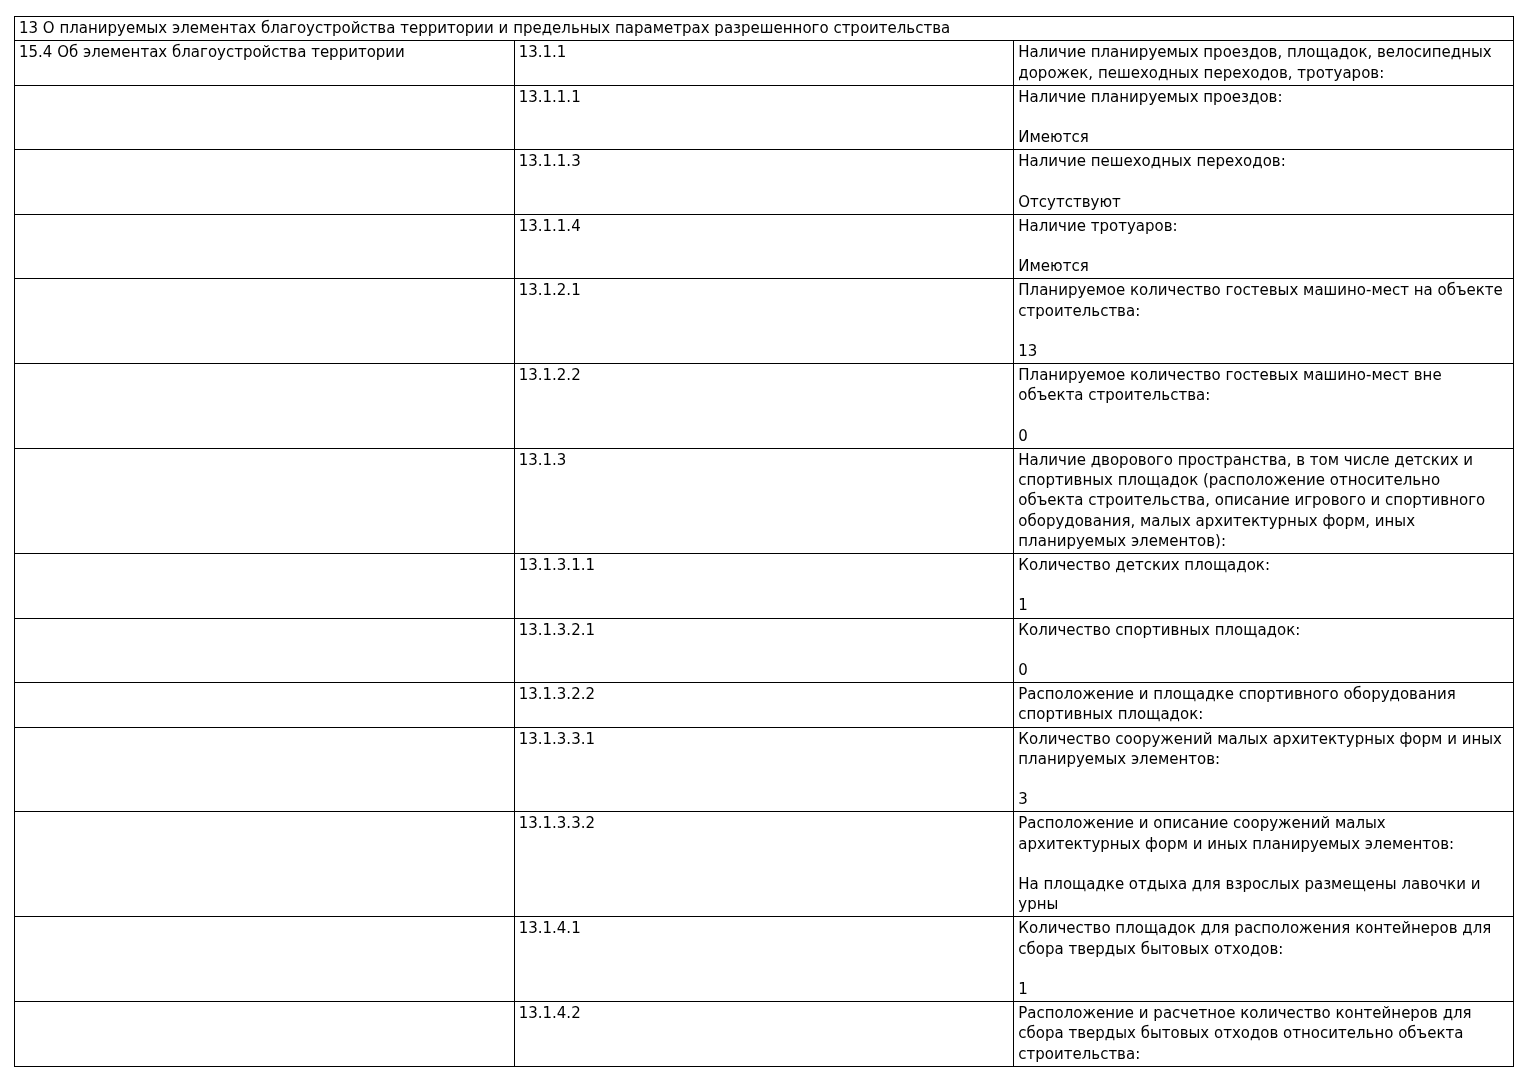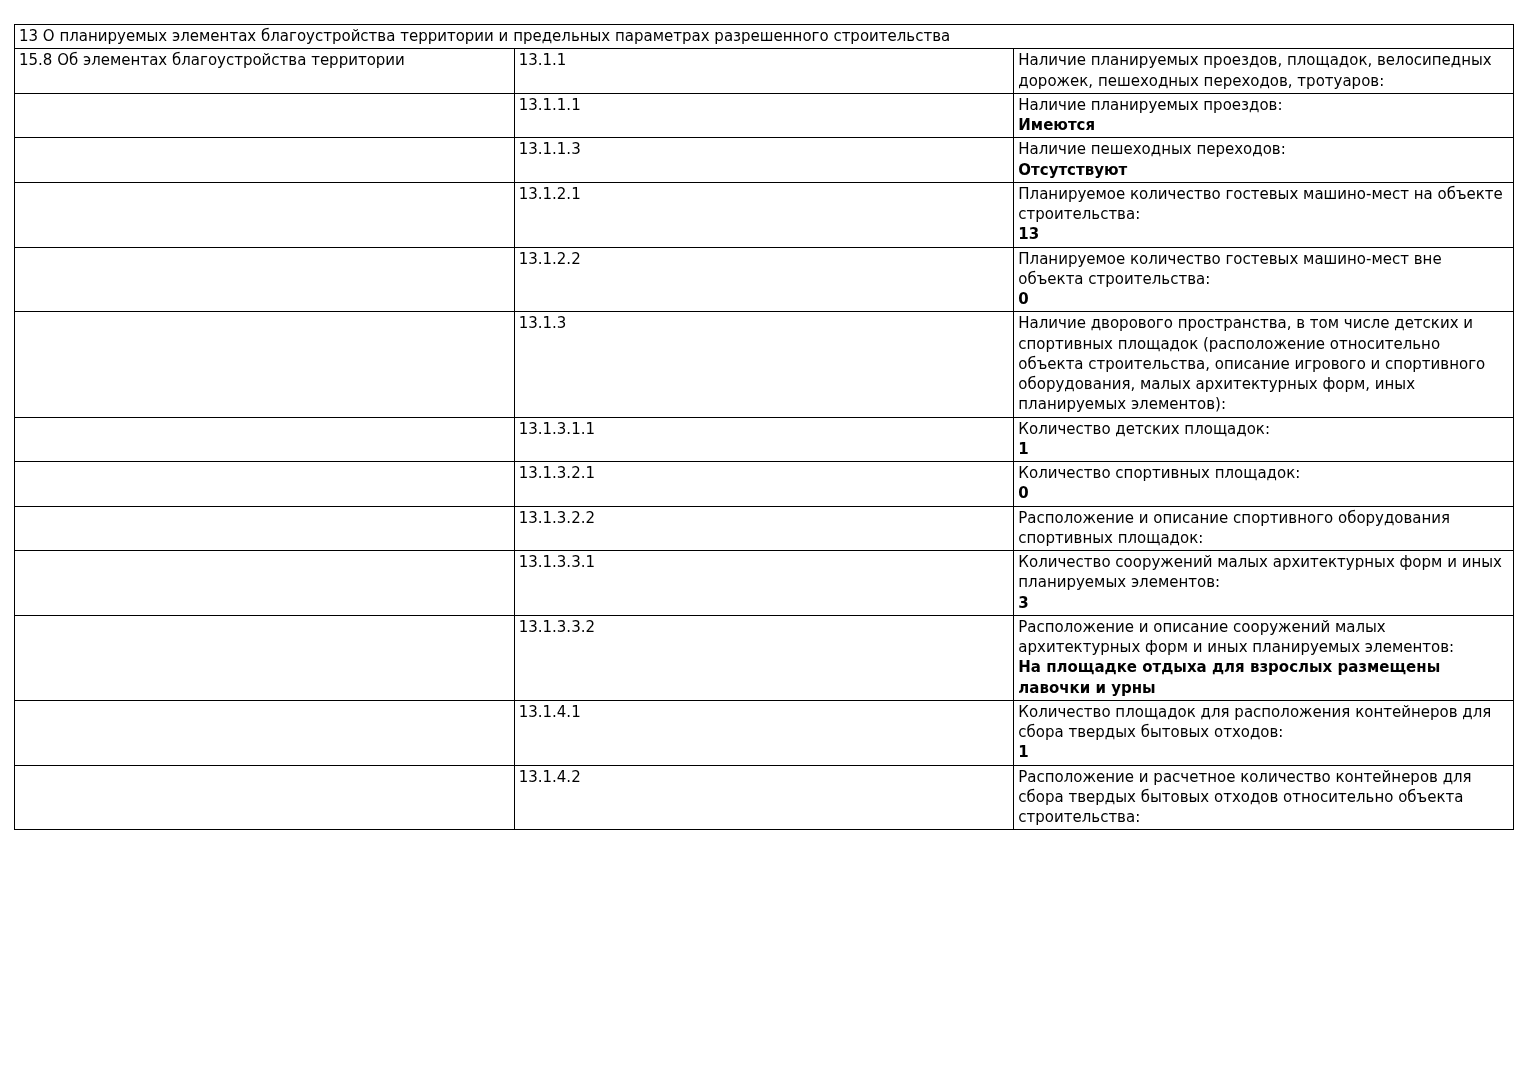--- a/index.html
+++ b/index.html
@@ -11,7 +11,7 @@
     width: 1529px;
     height: 1080px;
     box-sizing: border-box;
-    padding: 24px 14px;
+    padding: 16px 14px;
     background: #ffffff;
     font-family: "DejaVu Sans", "Liberation Sans", sans-serif;
     color: #000000;

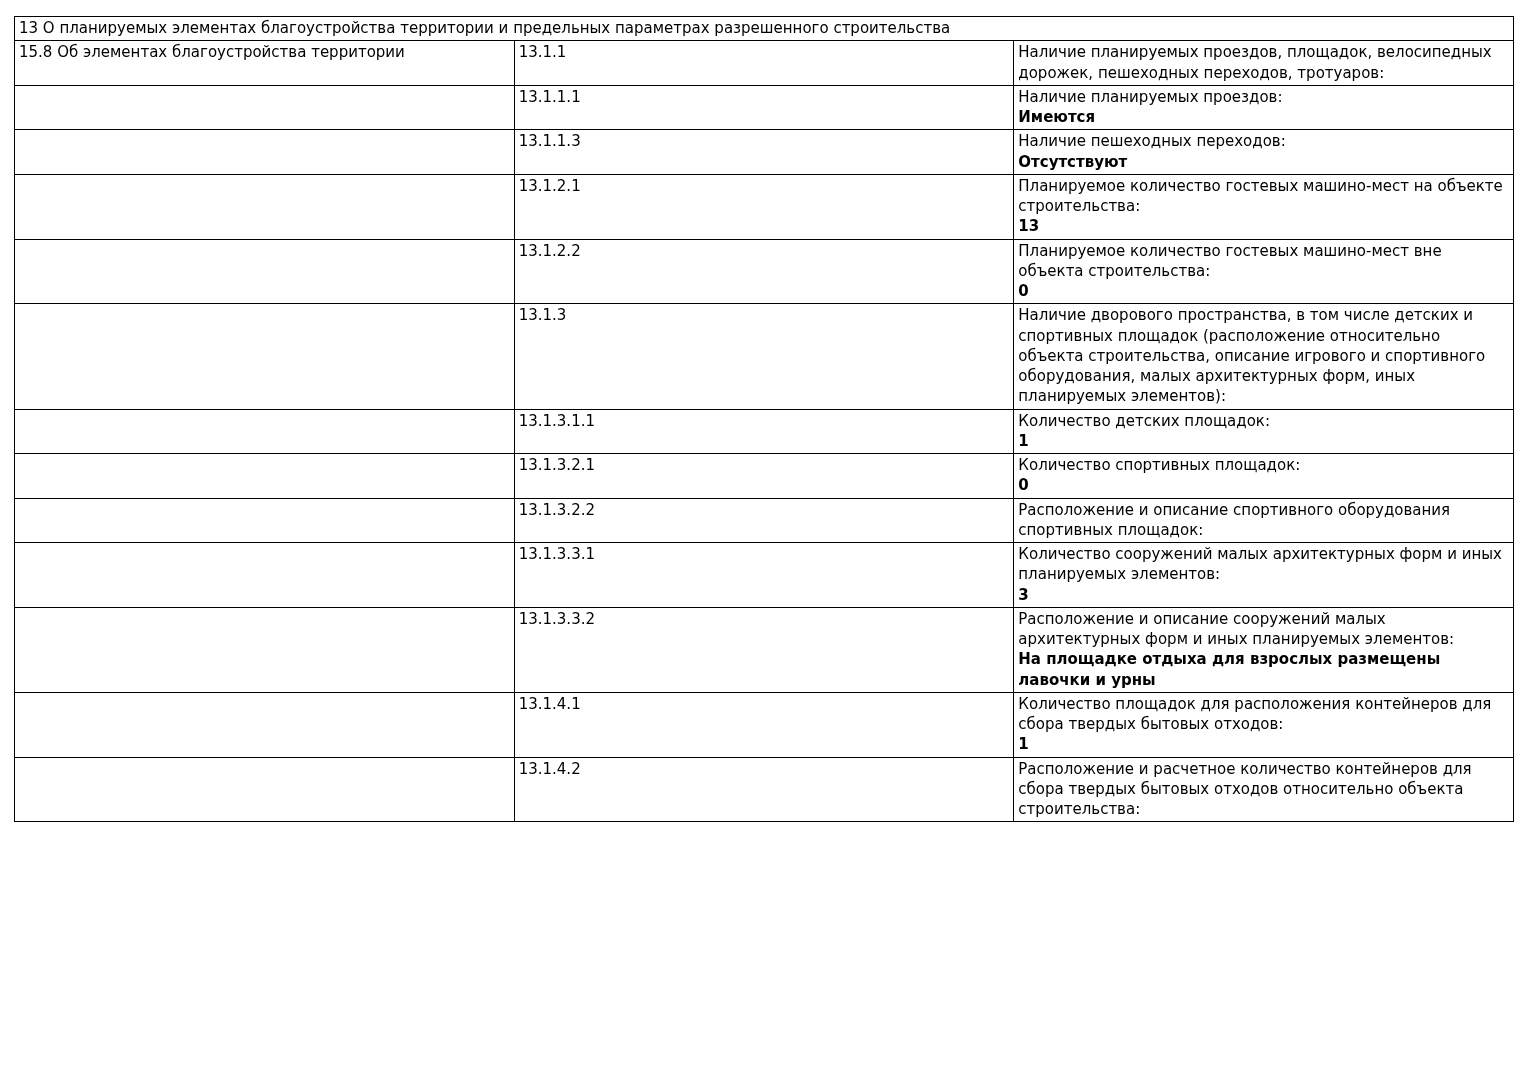--- a/index.html
+++ b/index.html
@@ -65,7 +65,7 @@
     </thead>
     <tbody id="table-body">
         <tr>
-          <td class="col-section">15.8 Об элементах благоустройства территории</td>
+          <td class="col-section">15.4 Об элементах благоустройства территории</td>
           <td class="col-code">13.1.1</td>
           <td class="col-desc">
             <div class="label">Наличие планируемых проездов, площадок, велосипедных дорожек, пешеходных переходов, тротуаров:</div>

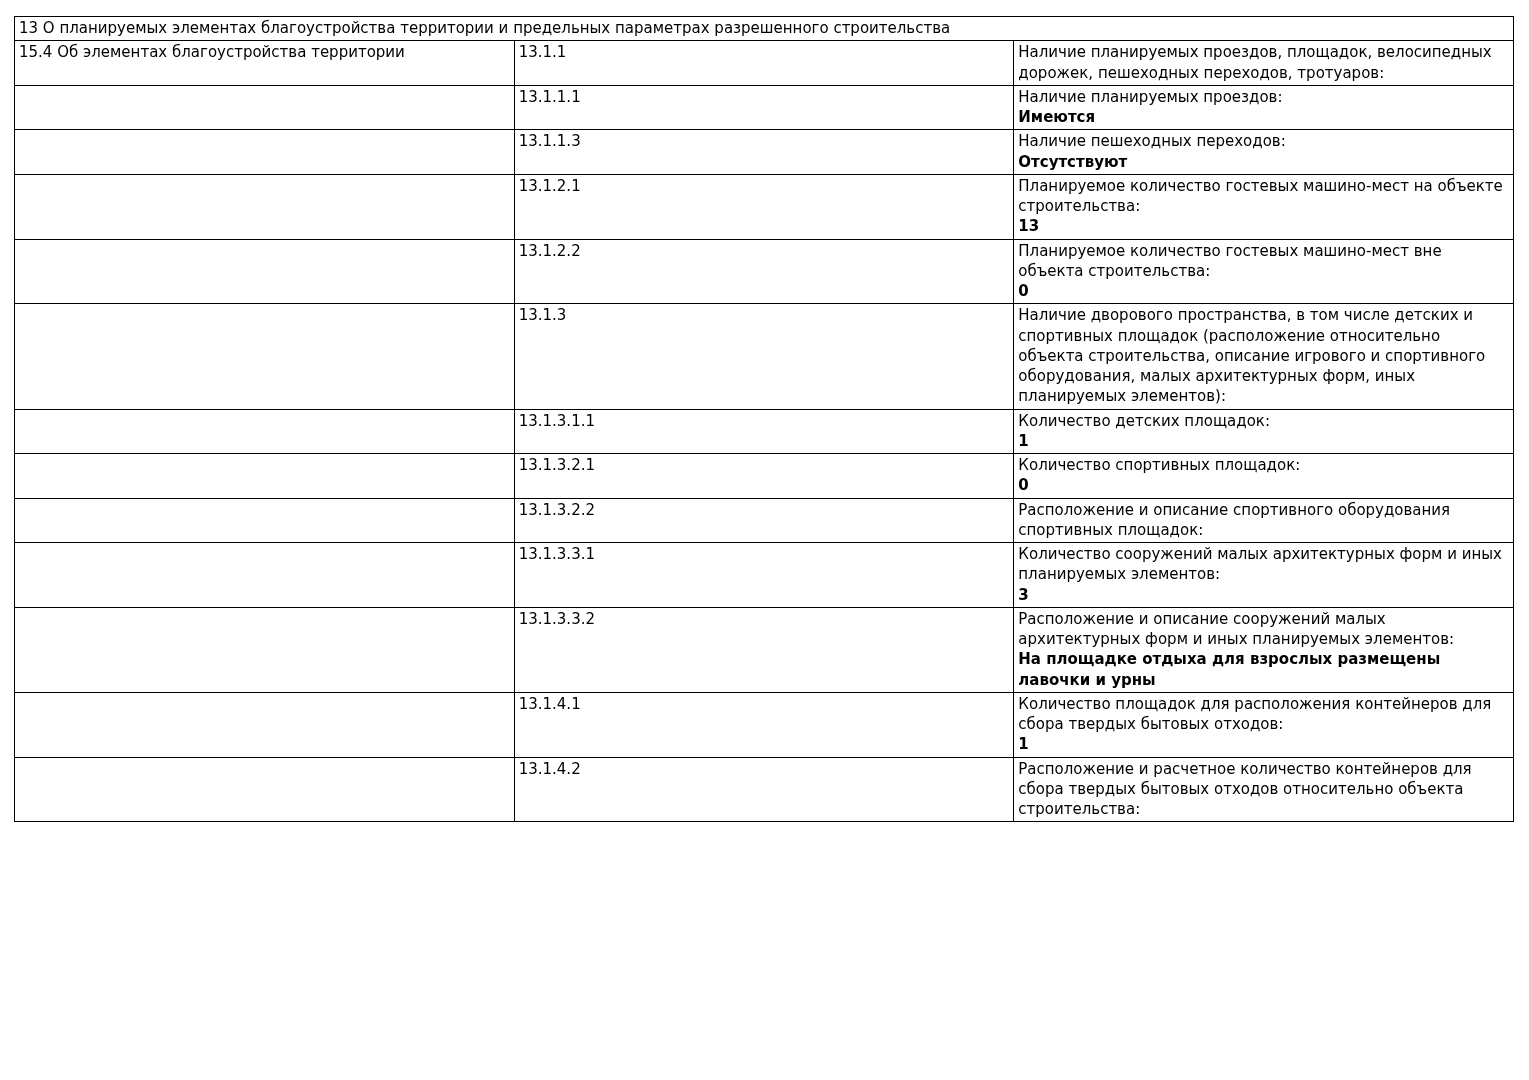--- a/index.html
+++ b/index.html
@@ -50,7 +50,8 @@
     font-weight: normal;
   }
   .value {
-    font-weight: bold;
+    font-weight: normal;
+    margin-top: 20px;
   }
 </style>
 </head>

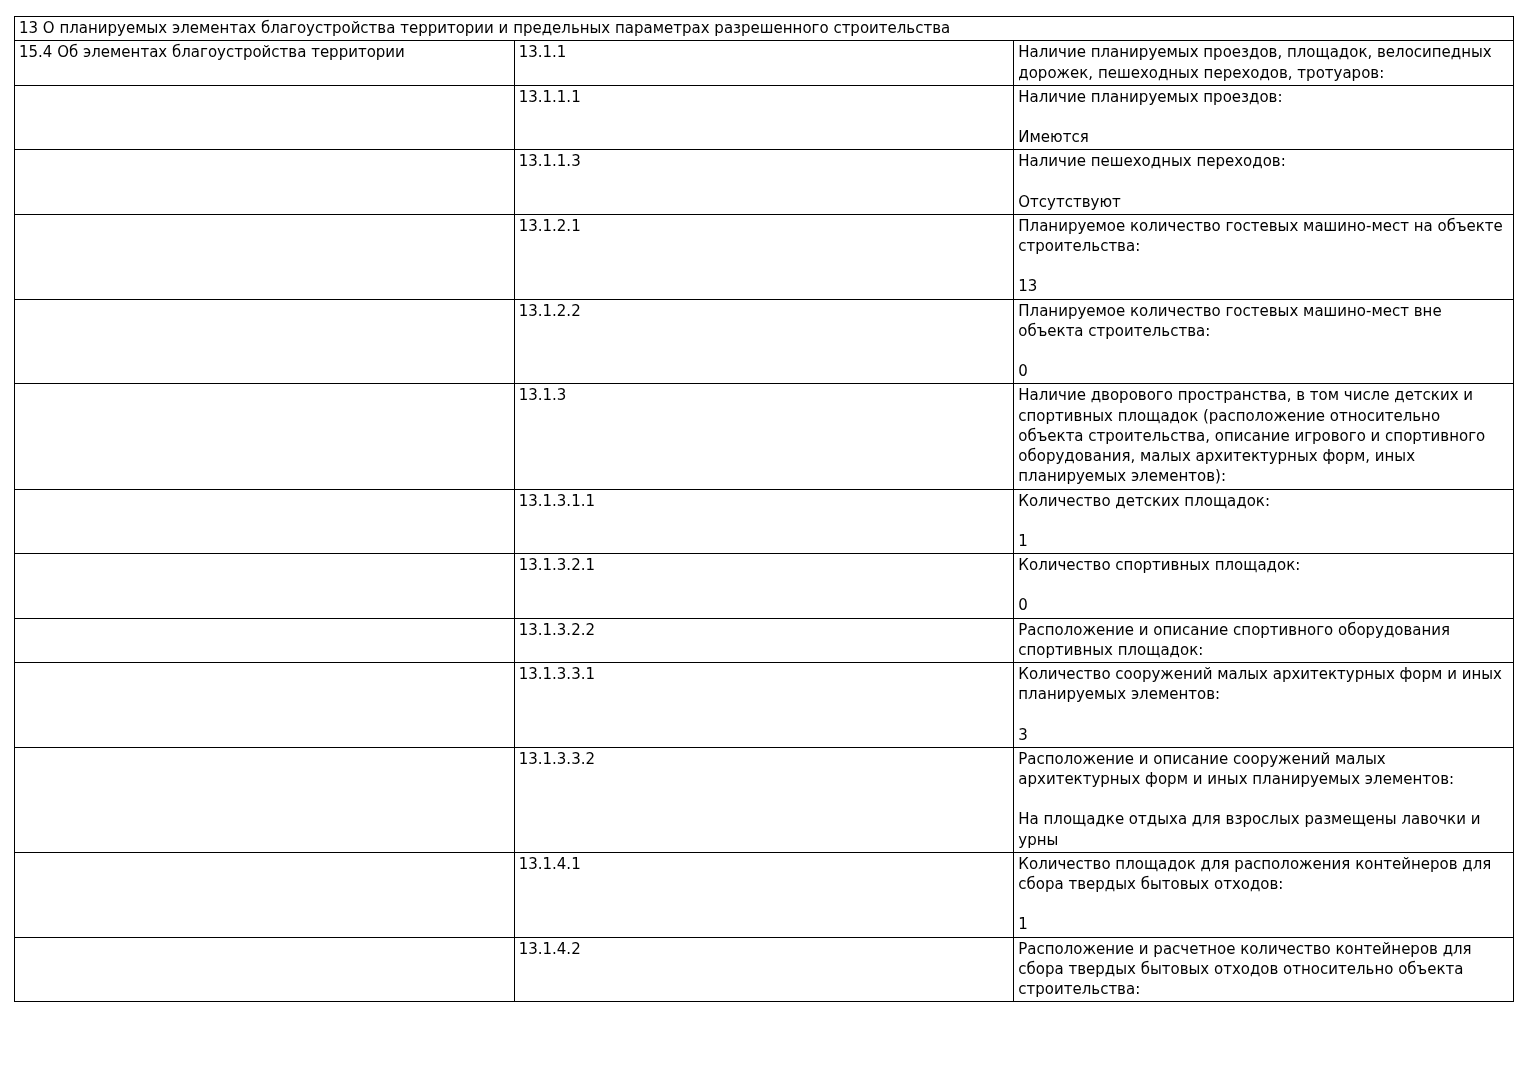--- a/index.html
+++ b/index.html
@@ -90,6 +90,14 @@
         </tr>
         <tr>
           <td class="col-section"></td>
+          <td class="col-code">13.1.1.4</td>
+          <td class="col-desc">
+            <div class="label">Наличие тротуаров:</div>
+            <div class="value">Имеются</div>
+          </td>
+        </tr>
+        <tr>
+          <td class="col-section"></td>
           <td class="col-code">13.1.2.1</td>
           <td class="col-desc">
             <div class="label">Планируемое количество гостевых машино-мест на объекте строительства:</div>

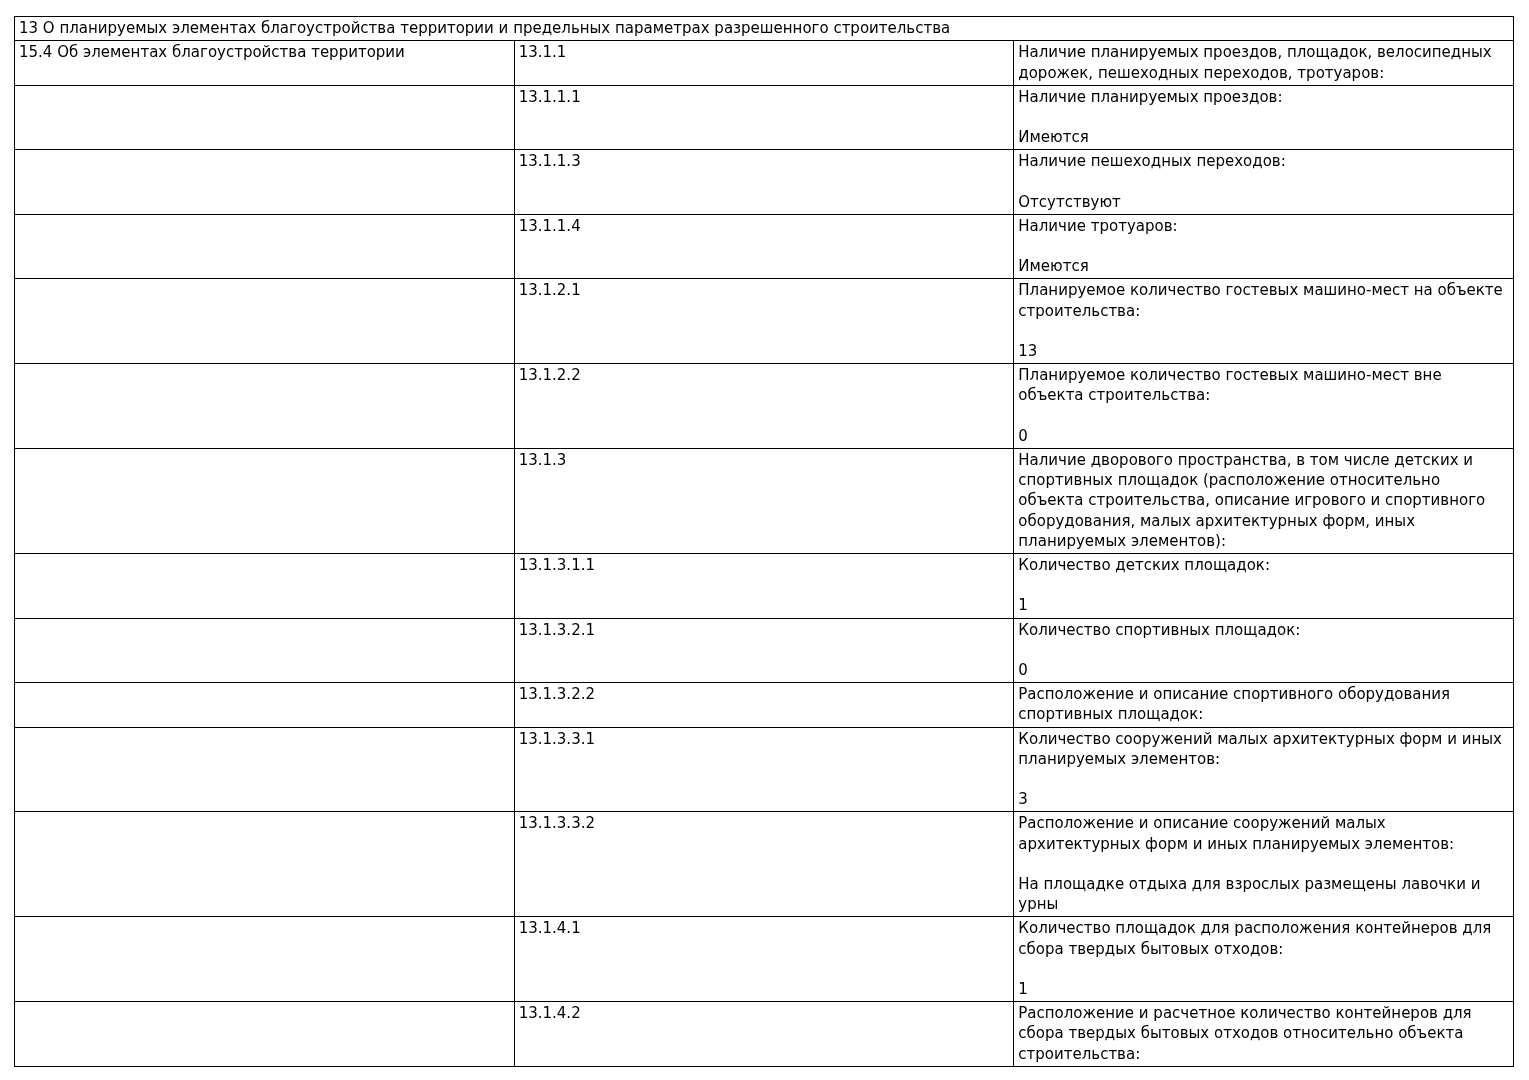--- a/index.html
+++ b/index.html
@@ -139,7 +139,7 @@
           <td class="col-section"></td>
           <td class="col-code">13.1.3.2.2</td>
           <td class="col-desc">
-            <div class="label">Расположение и описание спортивного оборудования спортивных площадок:</div>
+            <div class="label">Расположение и площадке спортивного оборудования спортивных площадок:</div>
           </td>
         </tr>
         <tr>

